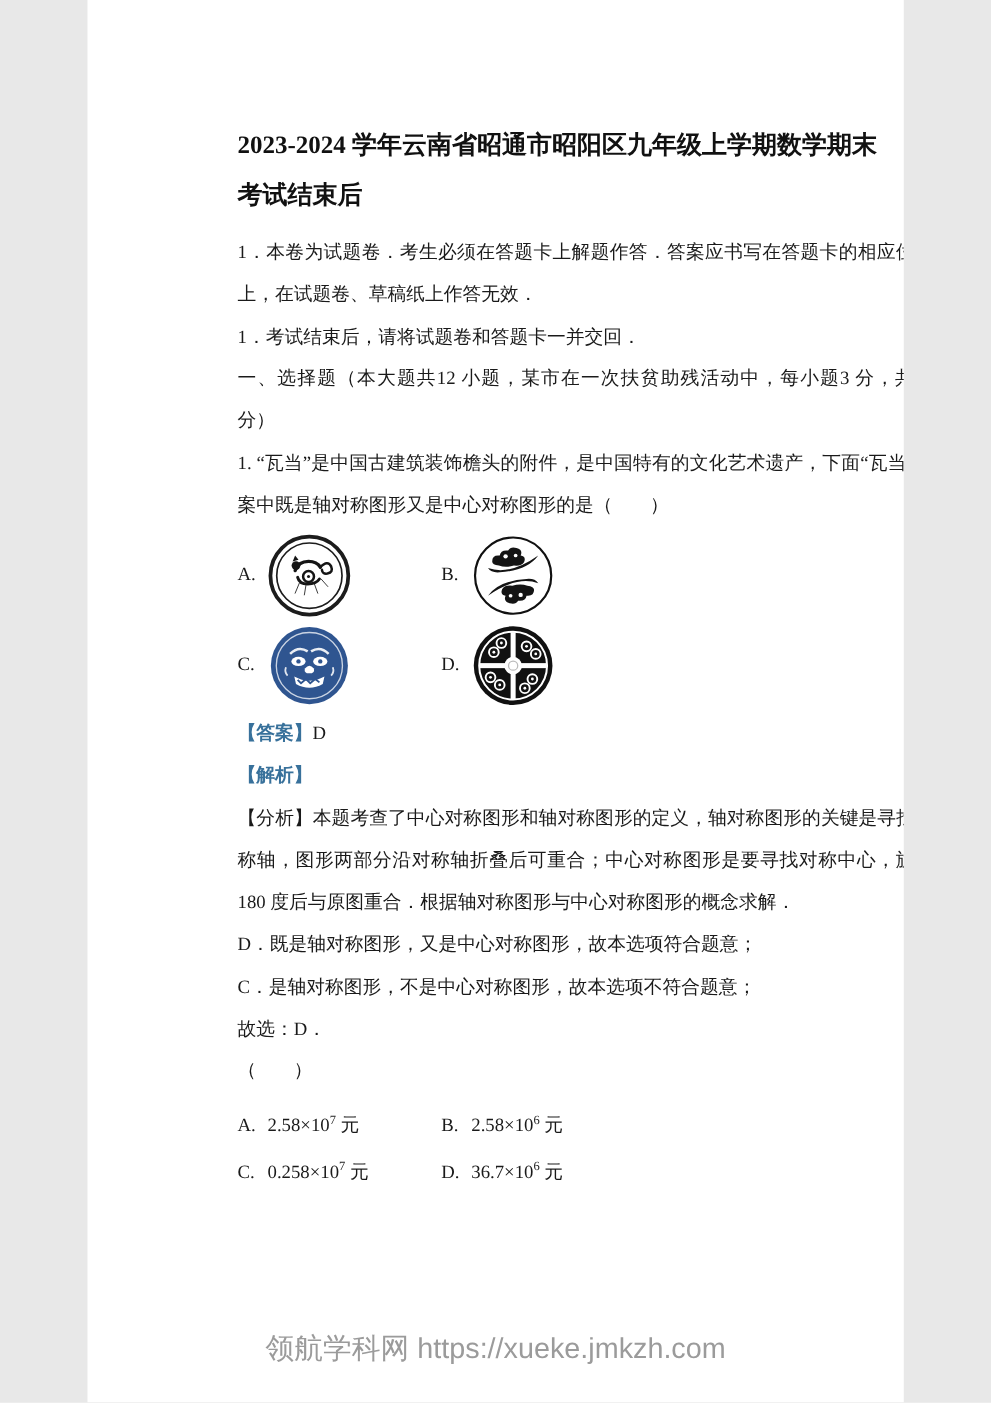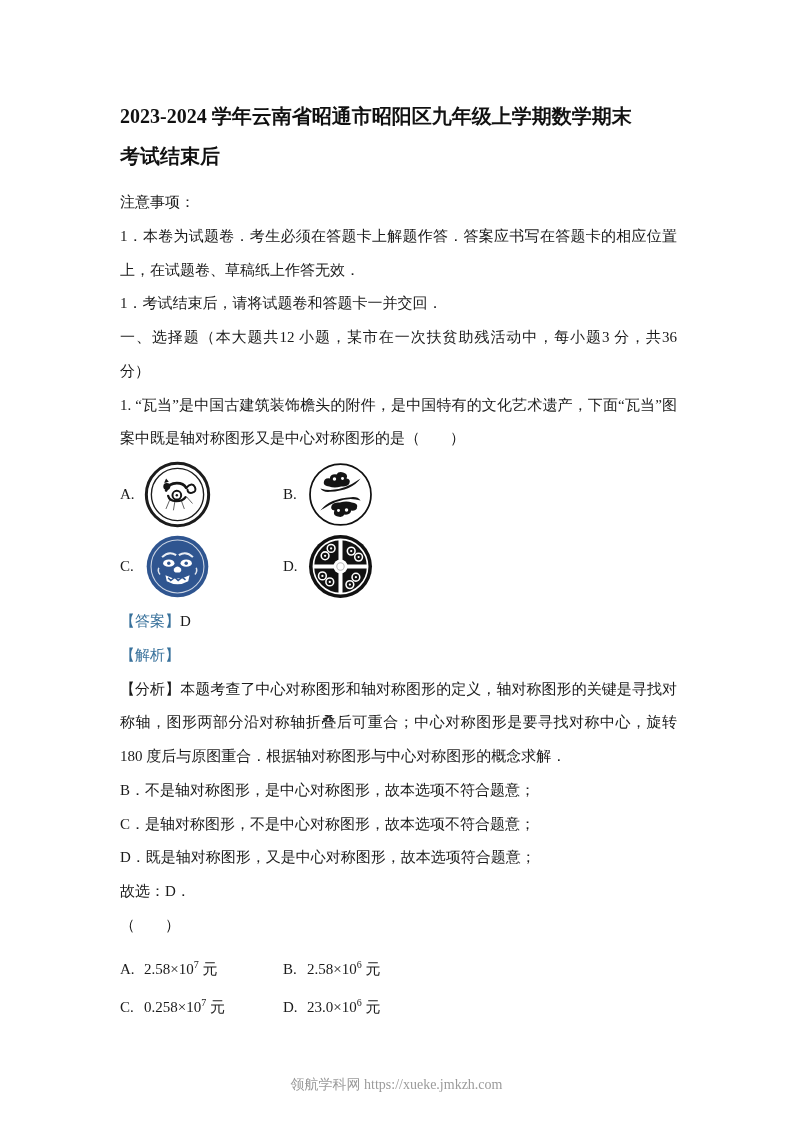--- a/index.html
+++ b/index.html
@@ -5,7 +5,7 @@
   html,body { margin:0; padding:0; background:#e8e8e8; }
   .page {
     position:relative;
-    width:793px; height:1122px;
+    width:653px; height:1122px;
     margin:0 auto;
     background:#ffffff;
     overflow:hidden;

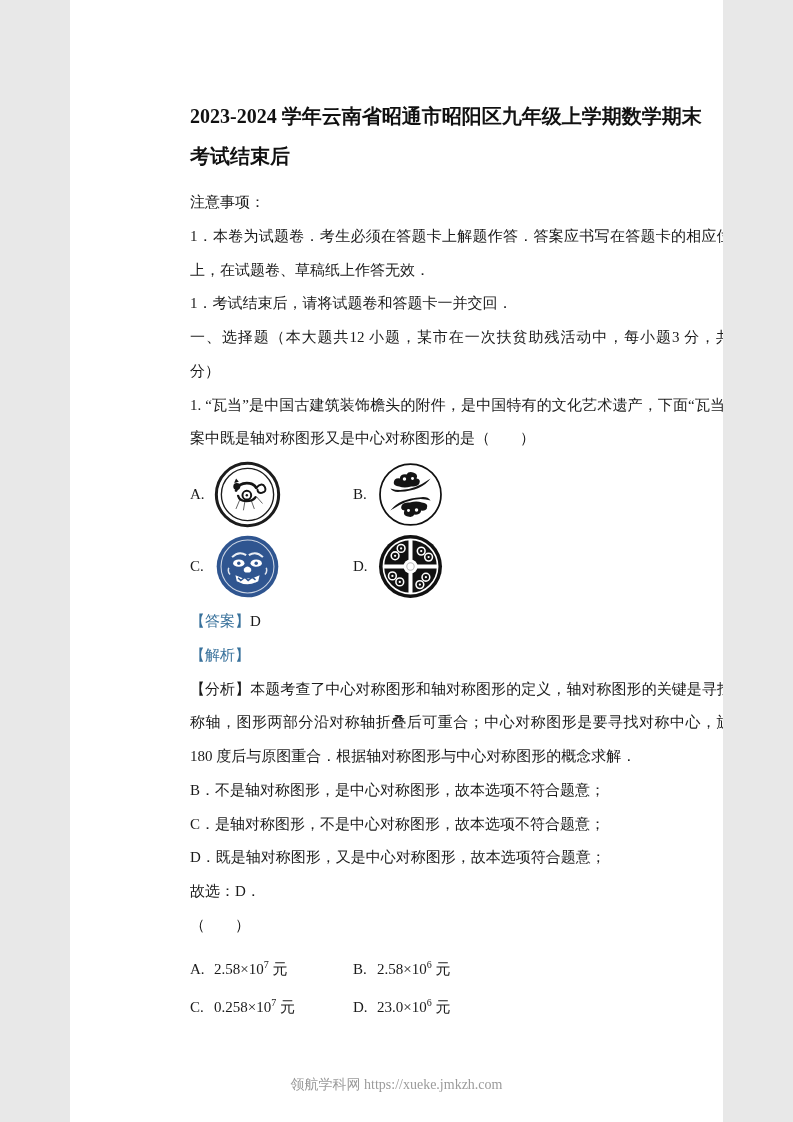--- a/index.html
+++ b/index.html
@@ -79,7 +79,6 @@
       <span class="tline">考试结束后</span>
     </h1>
 
-    <p class="body">注意事项：</p>
     <p class="body">1．本卷为试题卷．考生必须在答题卡上解题作答．答案应书写在答题卡的相应位置上，在试题卷、草稿纸上作答无效．</p>
     <p class="body">1．考试结束后，请将试题卷和答题卡一并交回．</p>
 

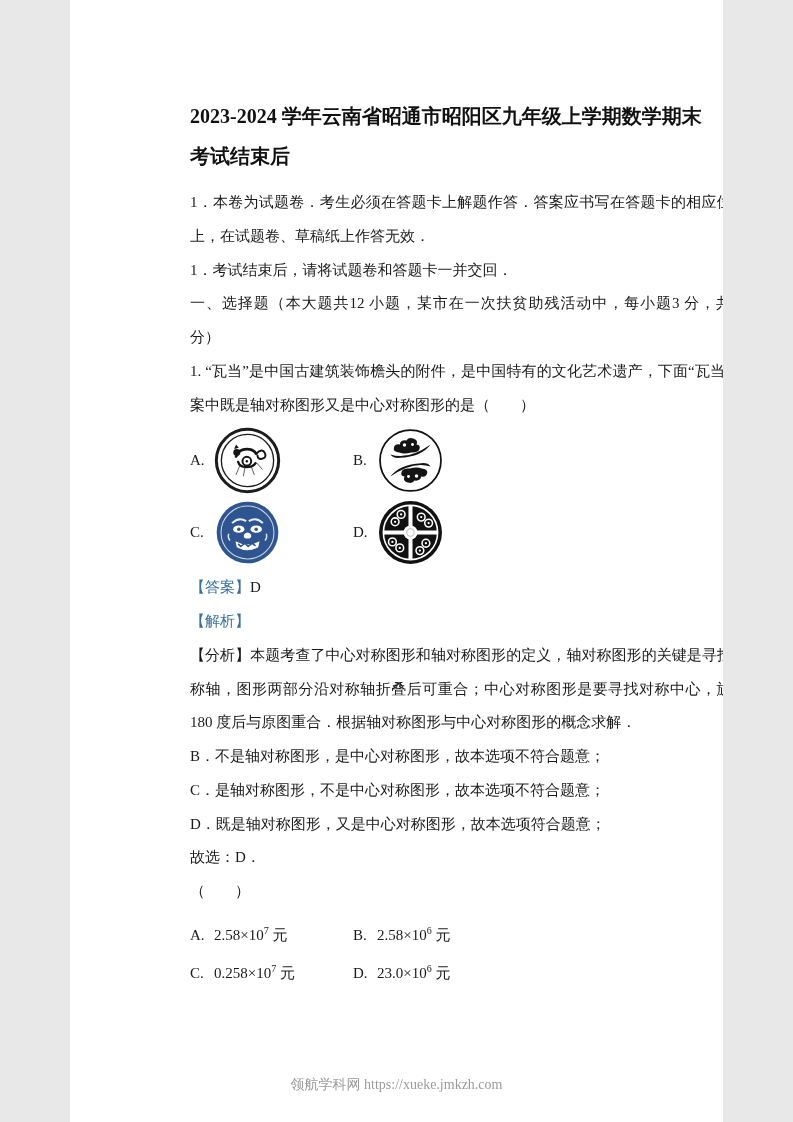--- a/index.html
+++ b/index.html
@@ -31,7 +31,7 @@
     line-height:2.25;
     text-align:justify;
   }
-  .blue { color:#38719B; }
+  .blue { color:#38719B;font-weight:bold; }
   .opt-row {
     display:flex;
     align-items:center;

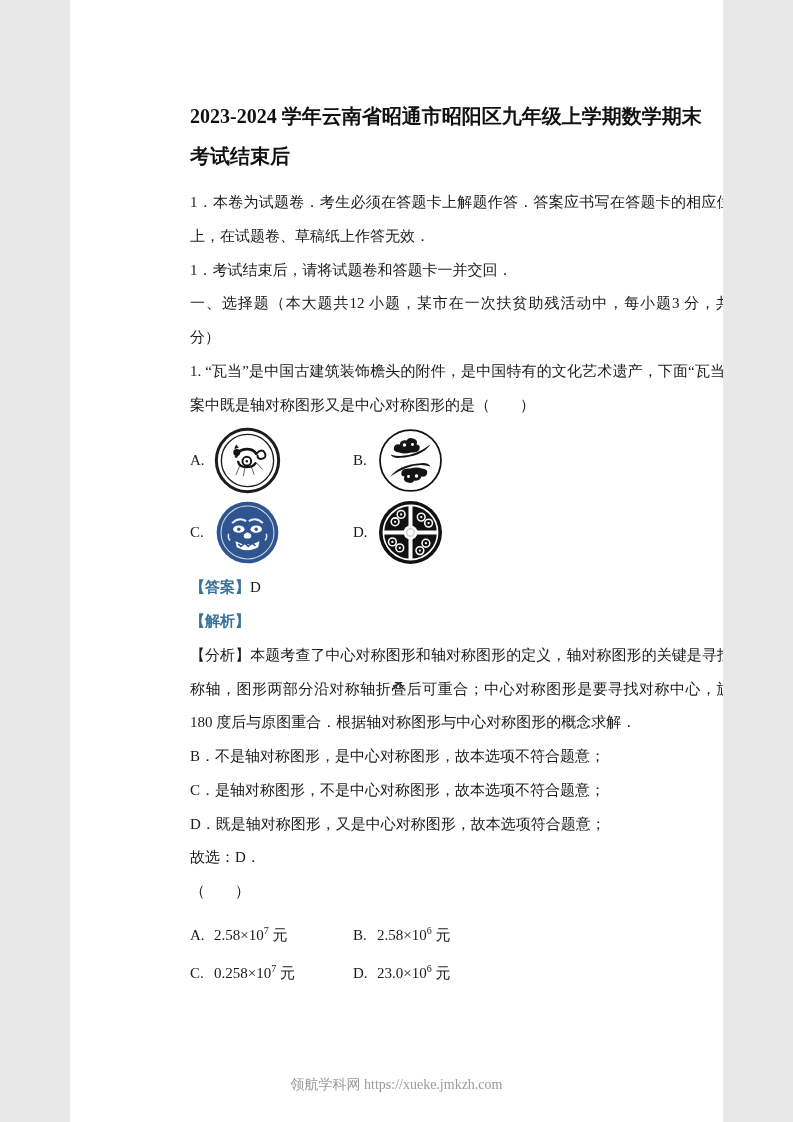--- a/index.html
+++ b/index.html
@@ -175,7 +175,6 @@
     <p class="body"><span class="blue">【答案】</span><span>D</span></p>
     <p class="body blue">【解析】</p>
     <p class="body">【分析】本题考查了中心对称图形和轴对称图形的定义，轴对称图形的关键是寻找对称轴，图形两部分沿对称轴折叠后可重合；中心对称图形是要寻找对称中心，旋转180 度后与原图重合．根据轴对称图形与中心对称图形的概念求解．</p>
-    <p class="body">B．不是轴对称图形，是中心对称图形，故本选项不符合题意；</p>
     <p class="body">C．是轴对称图形，不是中心对称图形，故本选项不符合题意；</p>
     <p class="body">D．既是轴对称图形，又是中心对称图形，故本选项符合题意；</p>
     <p class="body">故选：D．</p>

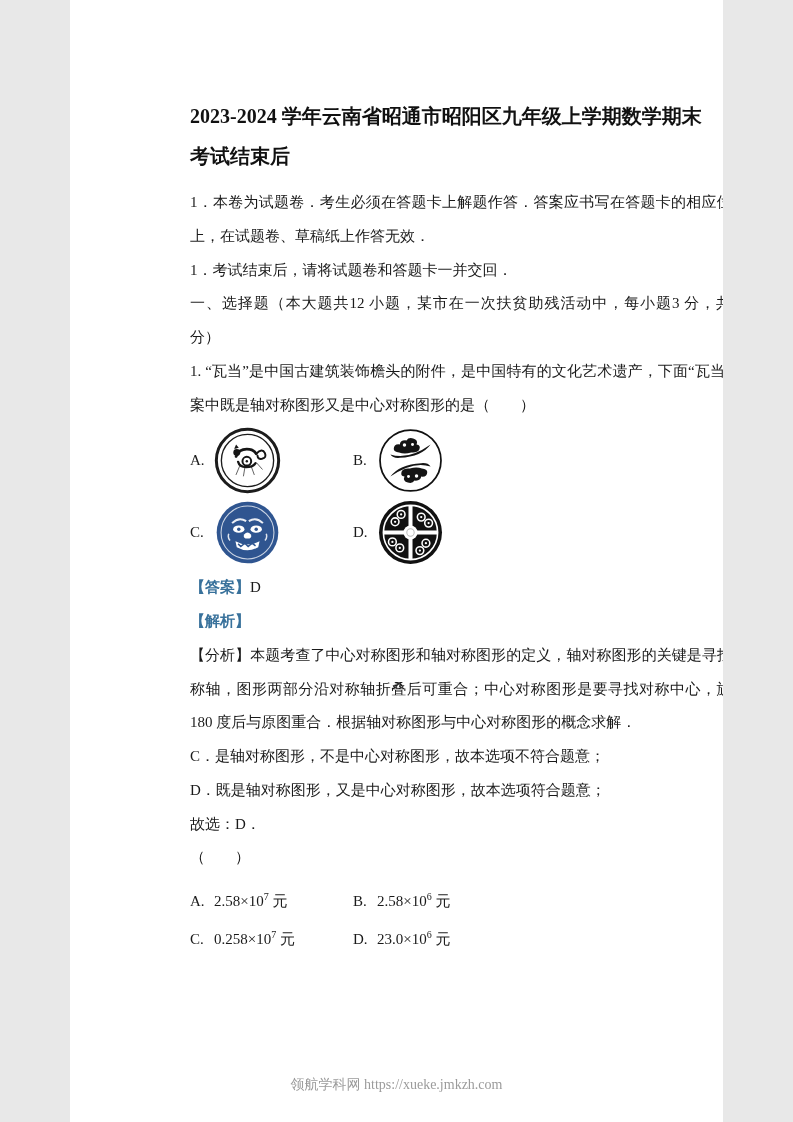--- a/index.html
+++ b/index.html
@@ -175,8 +175,8 @@
     <p class="body"><span class="blue">【答案】</span><span>D</span></p>
     <p class="body blue">【解析】</p>
     <p class="body">【分析】本题考查了中心对称图形和轴对称图形的定义，轴对称图形的关键是寻找对称轴，图形两部分沿对称轴折叠后可重合；中心对称图形是要寻找对称中心，旋转180 度后与原图重合．根据轴对称图形与中心对称图形的概念求解．</p>
+    <p class="body">D．既是轴对称图形，又是中心对称图形，故本选项符合题意；</p>
     <p class="body">C．是轴对称图形，不是中心对称图形，故本选项不符合题意；</p>
-    <p class="body">D．既是轴对称图形，又是中心对称图形，故本选项符合题意；</p>
     <p class="body">故选：D．</p>
 
     <p class="body">（　　）</p>

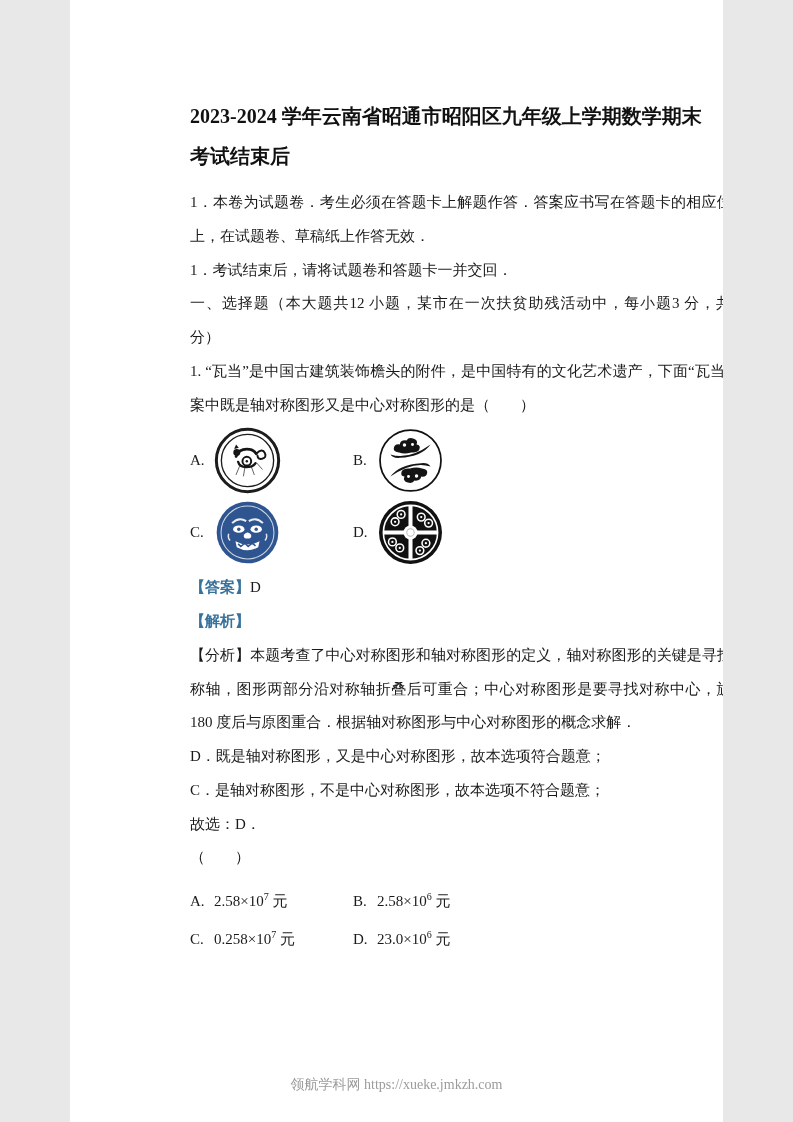--- a/index.html
+++ b/index.html
@@ -195,7 +195,7 @@
         <span class="opt-label">C.</span><span class="sci"><span>0.258×10</span><sup>7</sup> <span>元</span></span>
       </div>
       <div class="q2-cell">
-        <span class="opt-label">D.</span><span class="sci"><span>23.0×10</span><sup>6</sup> <span>元</span></span>
+        <span class="opt-label">D.</span><span class="sci"><span>36.7×10</span><sup>6</sup> <span>元</span></span>
       </div>
     </div>
 

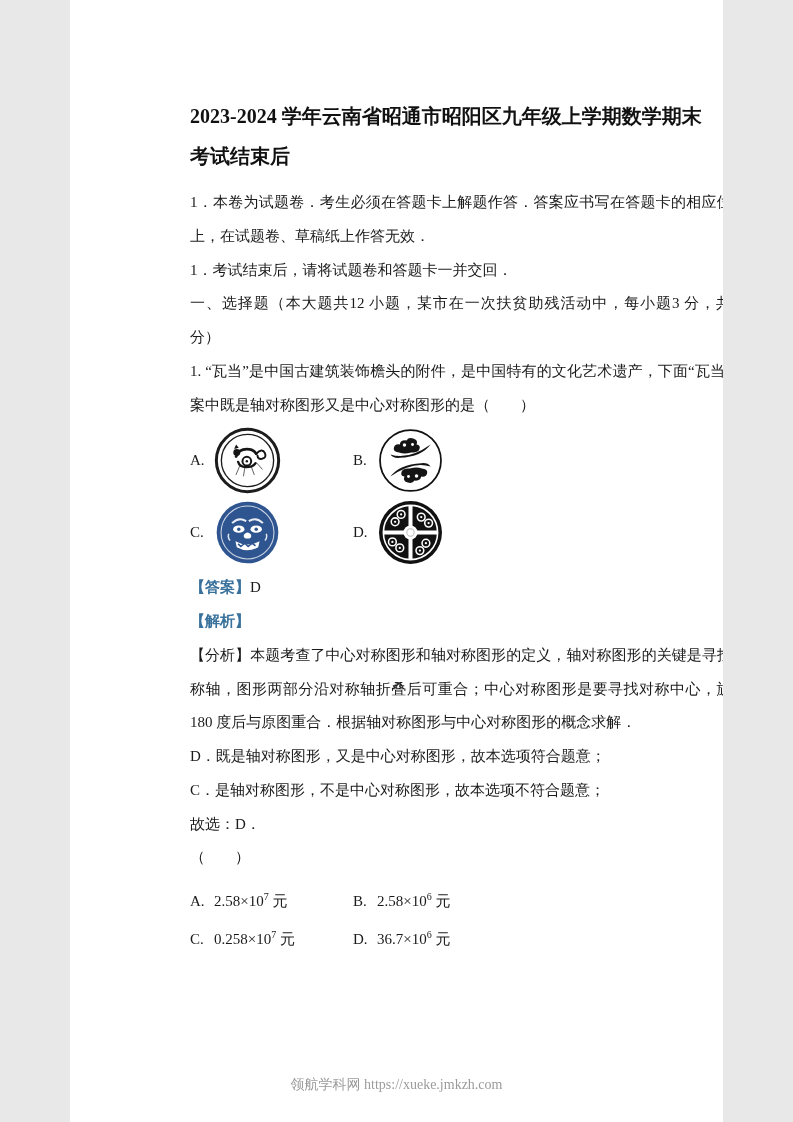--- a/index.html
+++ b/index.html
@@ -62,8 +62,8 @@
     position:absolute;
     left:0; right:0; bottom:28px;
     text-align:center;
-    font-family:Liberation Serif, serif;
-    font-size:14px;
+    font-family:Liberation Sans, sans-serif;
+    font-size:23px;
     color:#9b9b9b;
   }
   .footer a { color:#9b9b9b; text-decoration:none; }

